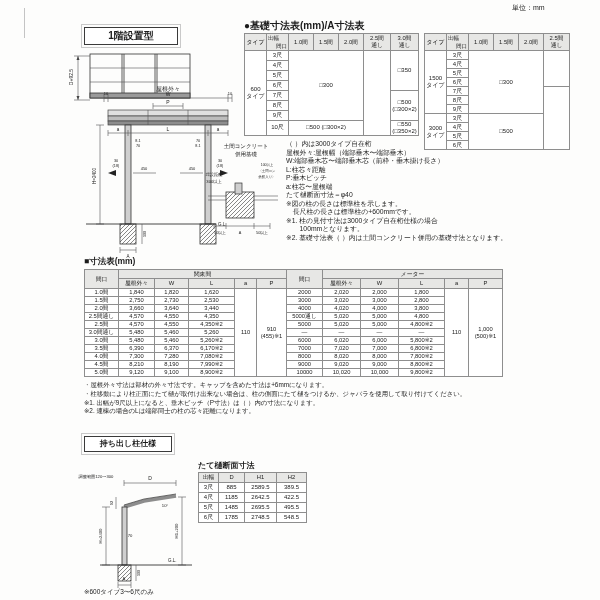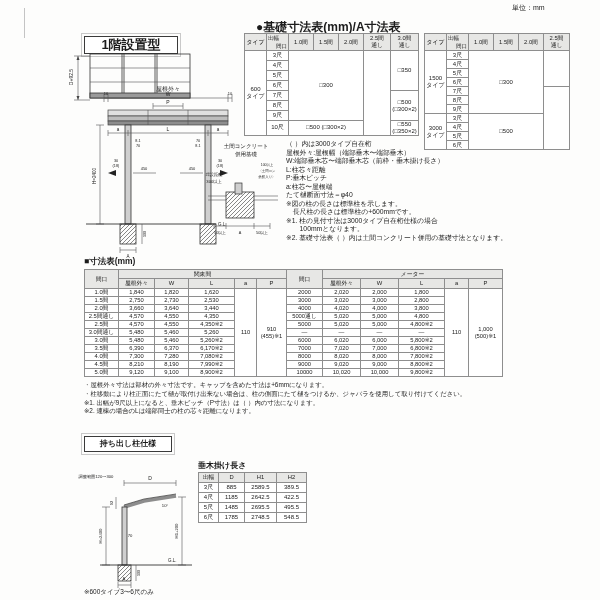--- a/index.html
+++ b/index.html
@@ -170,7 +170,7 @@
     </g>
   </svg>
 
-  <div class="abs sec-title" style="left:256px;top:19px;font-size:12px">●基礎寸法表(mm)/A寸法表</div>
+  <div class="abs sec-title" style="left:244px;top:19px;font-size:10px">●基礎寸法表(mm)/A寸法表</div>
   <div class="abs" style="left:512px;top:3px;font-size:7px">単位：mm</div>
 
   <table class="abs ft" style="left:244px;top:33px">

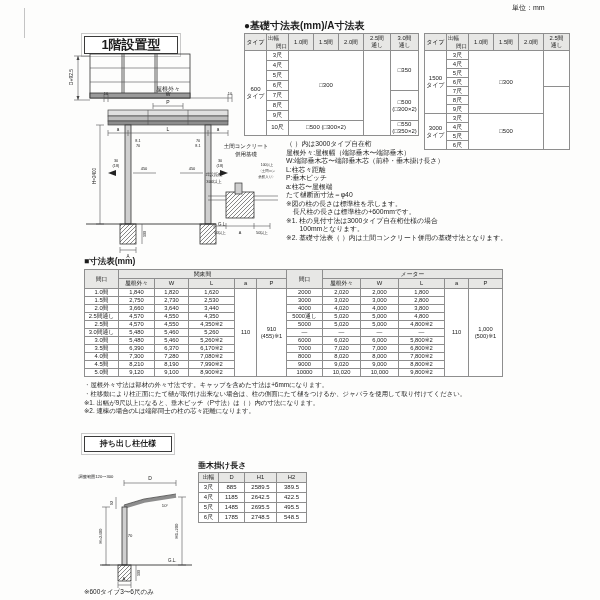--- a/index.html
+++ b/index.html
@@ -44,7 +44,7 @@
 
   <div class="abs" style="left:24px;top:8px;width:1px;height:30px;background:#c4c4c4"></div>
 
-  <div class="abs boxlabel" style="left:84px;top:36px;width:92px;height:16px;line-height:16px;font-size:13px">
+  <div class="abs boxlabel" style="left:84px;top:27px;width:92px;height:16px;line-height:16px;font-size:10px">
     <span>1階設置型</span>
   </div>
 

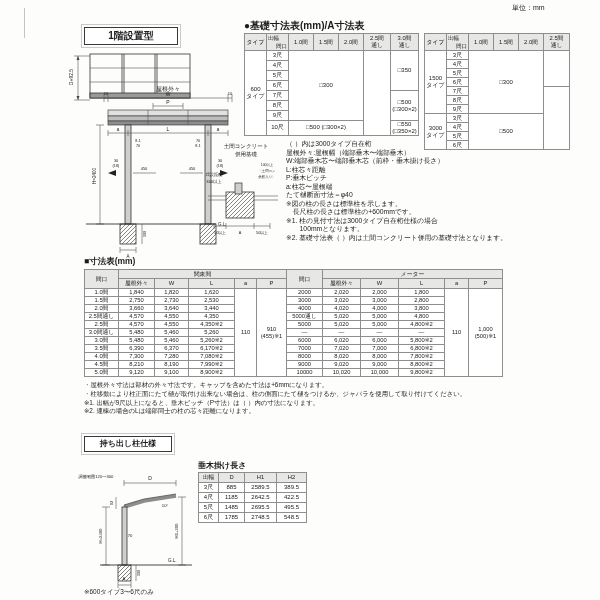--- a/index.html
+++ b/index.html
@@ -524,7 +524,7 @@
 
   <div class="abs" style="left:84px;top:588px;font-size:6.5px">※600タイプ3〜6尺のみ</div>
 
-  <div class="abs sec-title" style="left:198px;top:460px;font-size:8px">垂木掛け長さ</div>
+  <div class="abs sec-title" style="left:198px;top:460px;font-size:8px">たて樋断面寸法</div>
 
   <table class="abs sidet" style="left:198px;top:472px">
     <colgroup>

